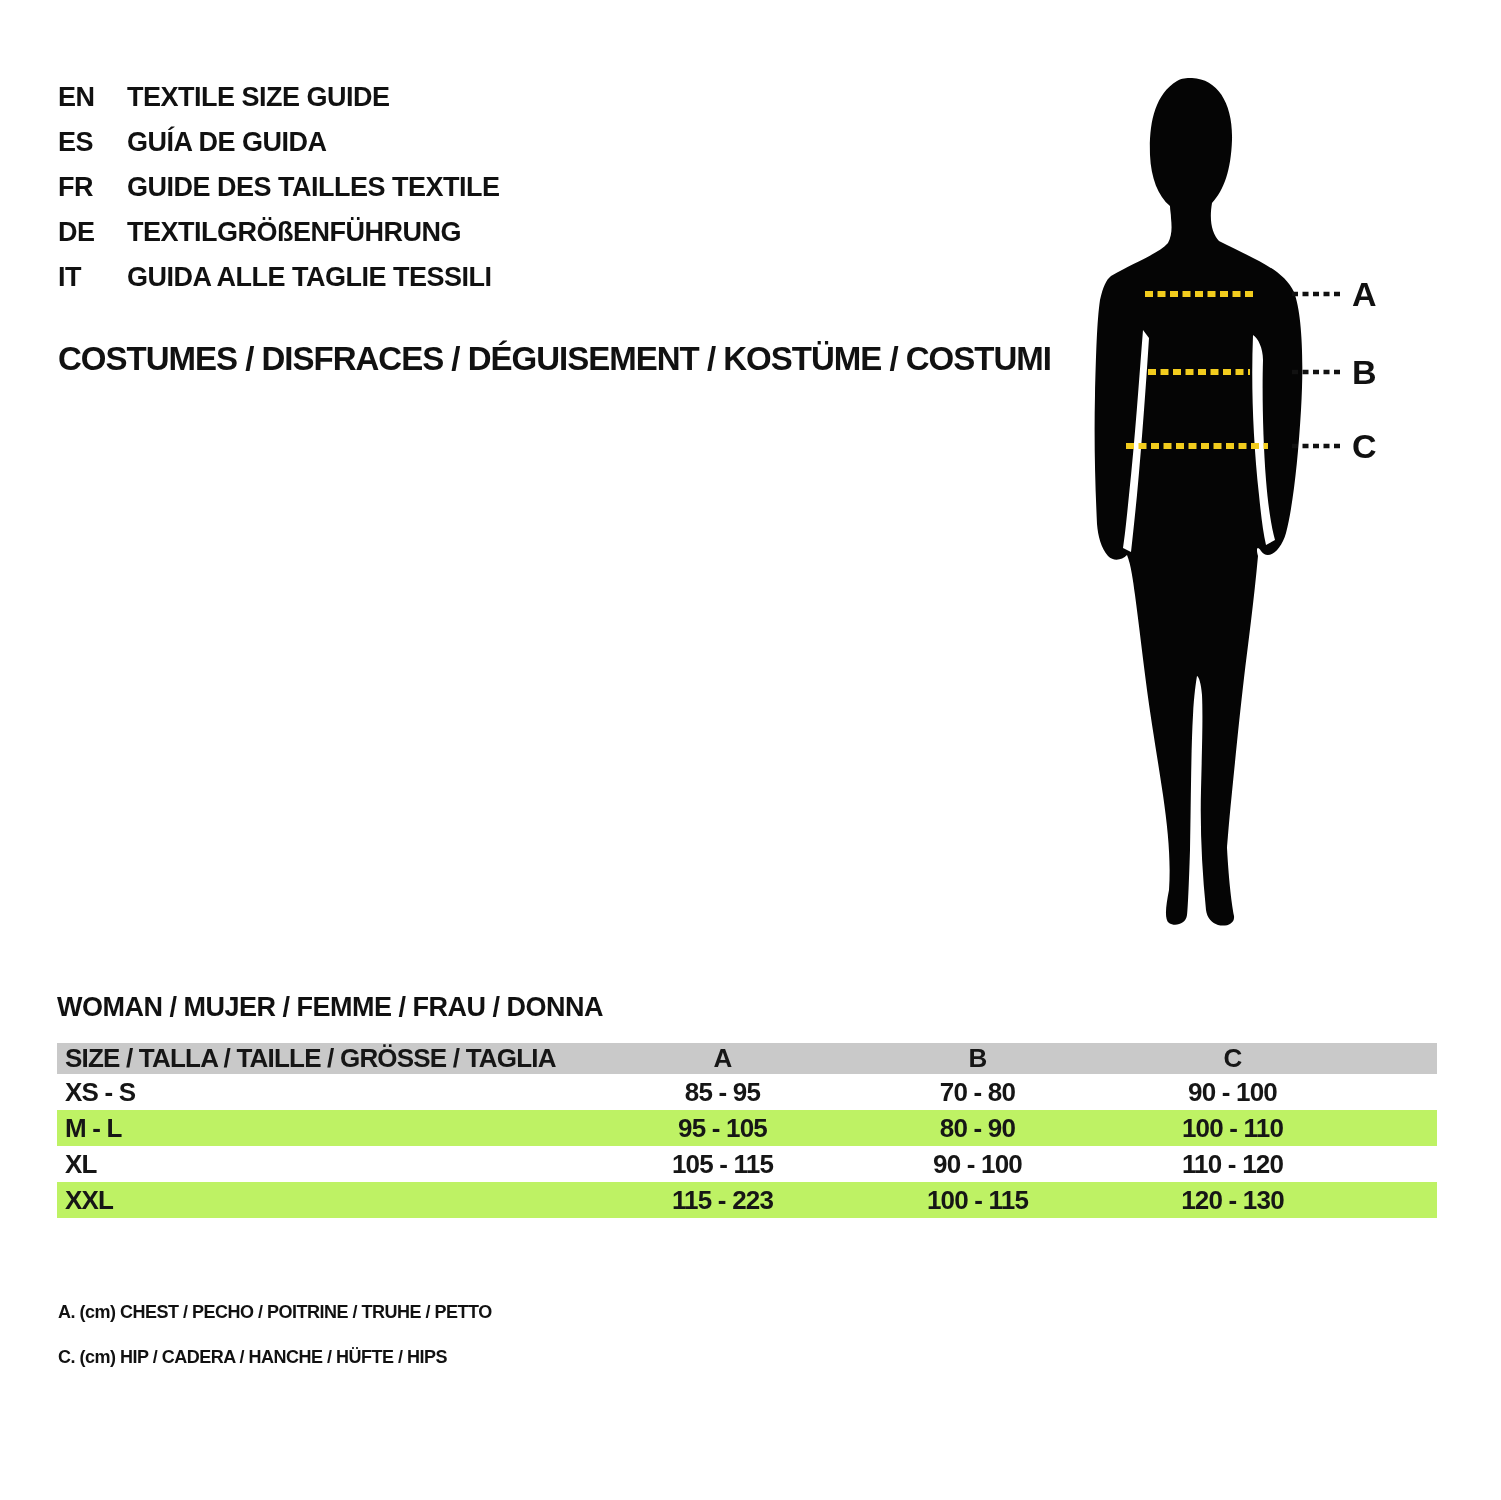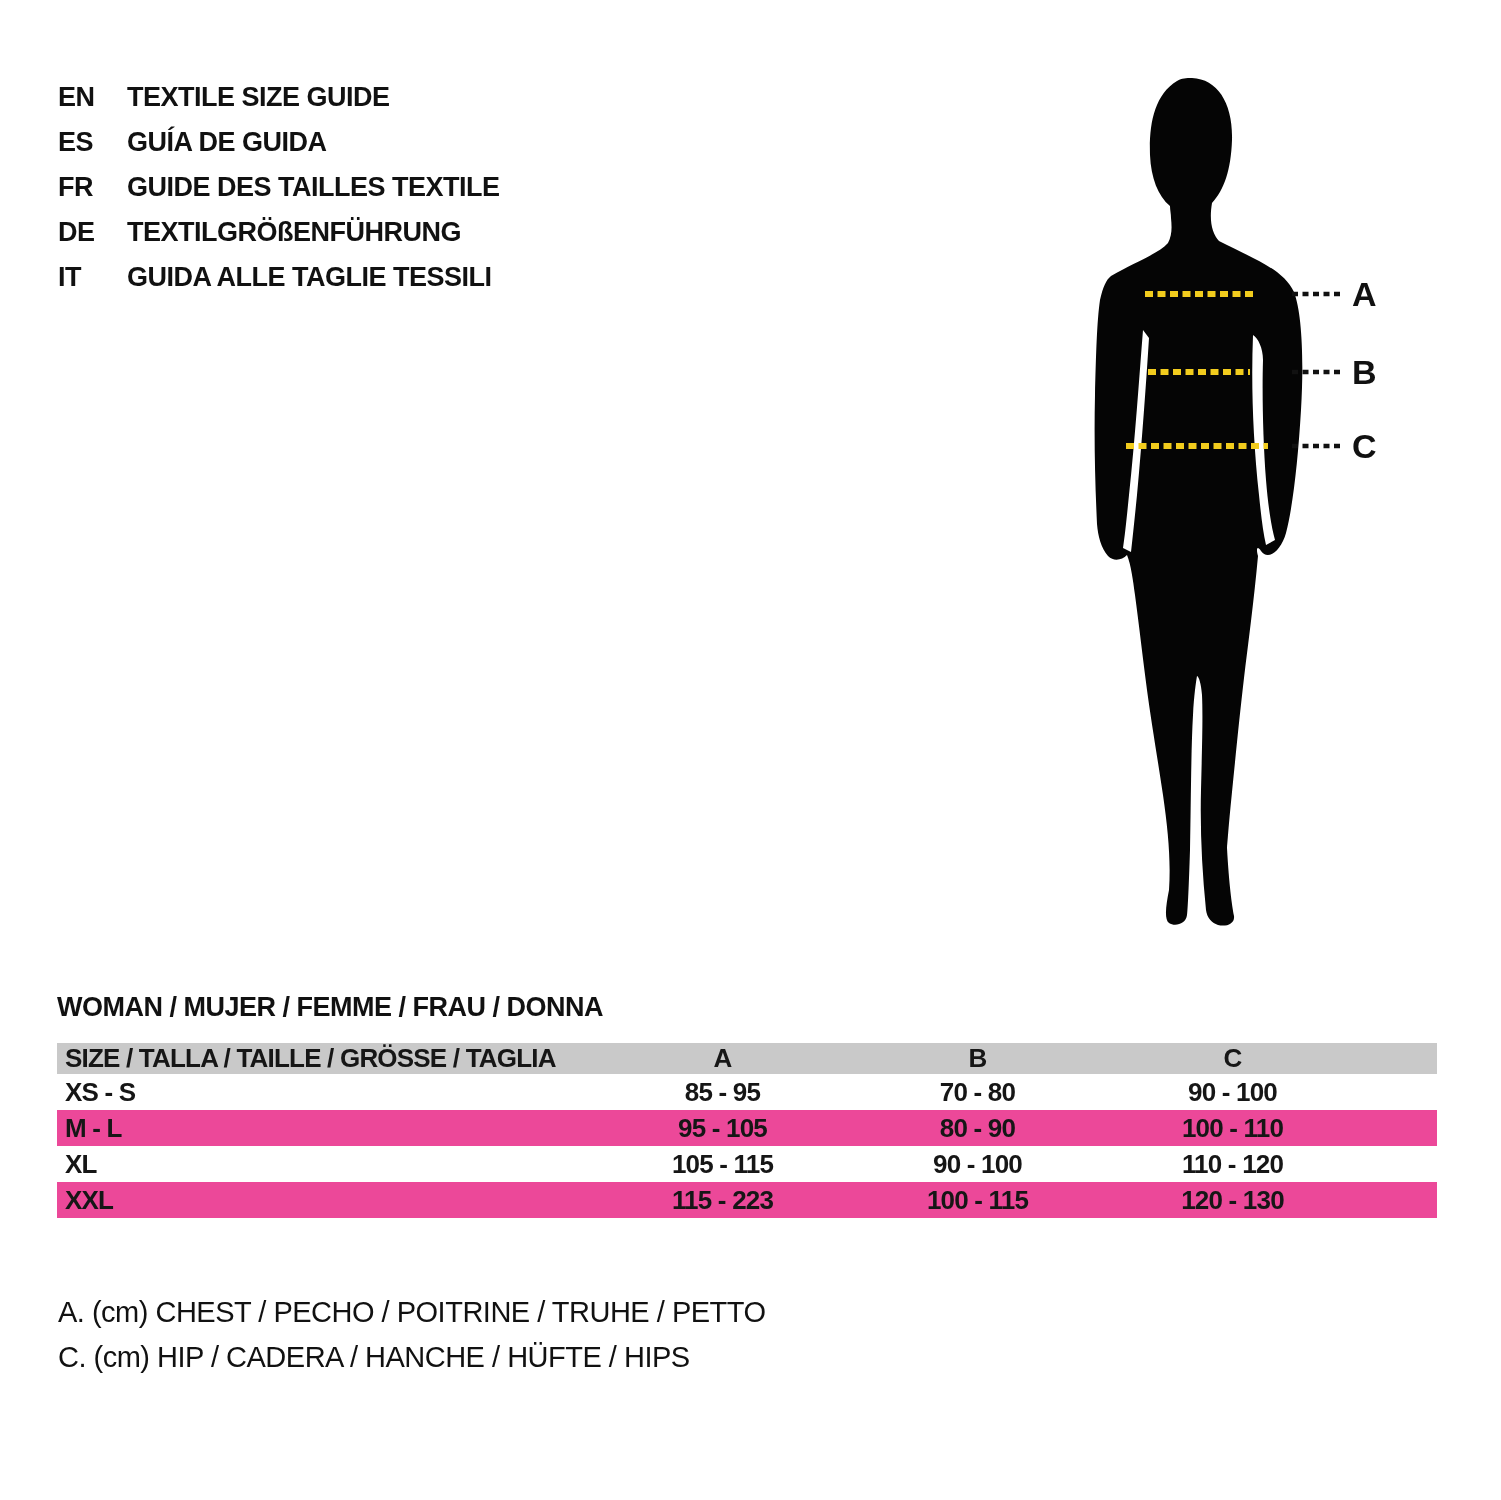--- a/index.html
+++ b/index.html
@@ -70,6 +70,7 @@
     </div>
   </div>
 
+  <div class="cat-title">COSTUMES / DISFRACES / DÉGUISEMENT / KOSTÜME / COSTUMI</div>
 
   <svg class="figure-svg" viewBox="1040 50 460 900" xmlns="http://www.w3.org/2000/svg" aria-hidden="true">
     <path fill="#050505" d="

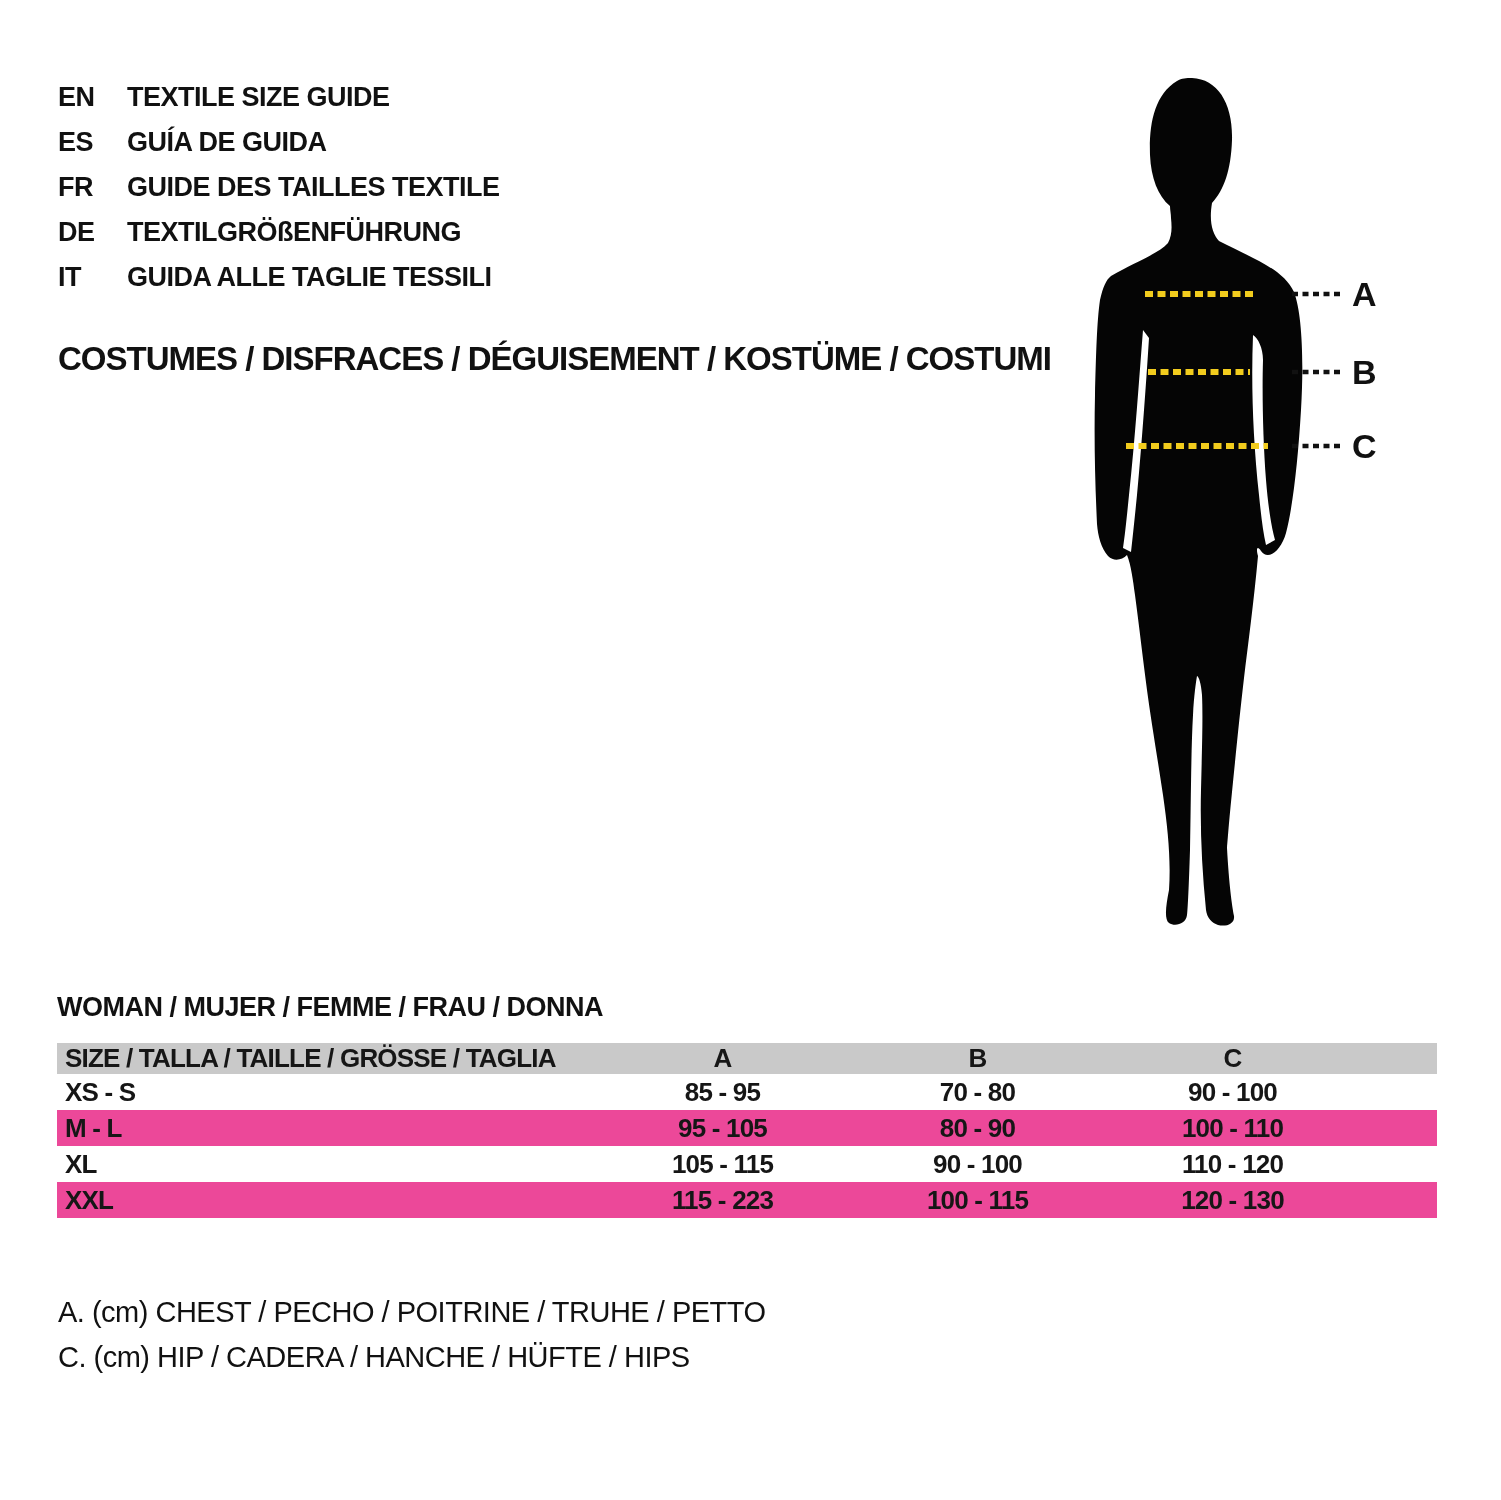--- a/index.html
+++ b/index.html
@@ -36,7 +36,7 @@
   table.size-table thead th.first{text-align:left;padding-left:8px;}
   table.size-table tbody td{height:36px;text-align:center;vertical-align:middle;}
   table.size-table tbody td.first{text-align:left;padding-left:8px;}
-  table.size-table tbody tr.alt{background:#ec4899;}
+  table.size-table tbody tr.alt{background:#bef264;}
   
   .legend{position:absolute;left:58px;top:1290px;}
   .legend-row{height:45px;display:flex;align-items:center;font-size:29px;font-weight:400;

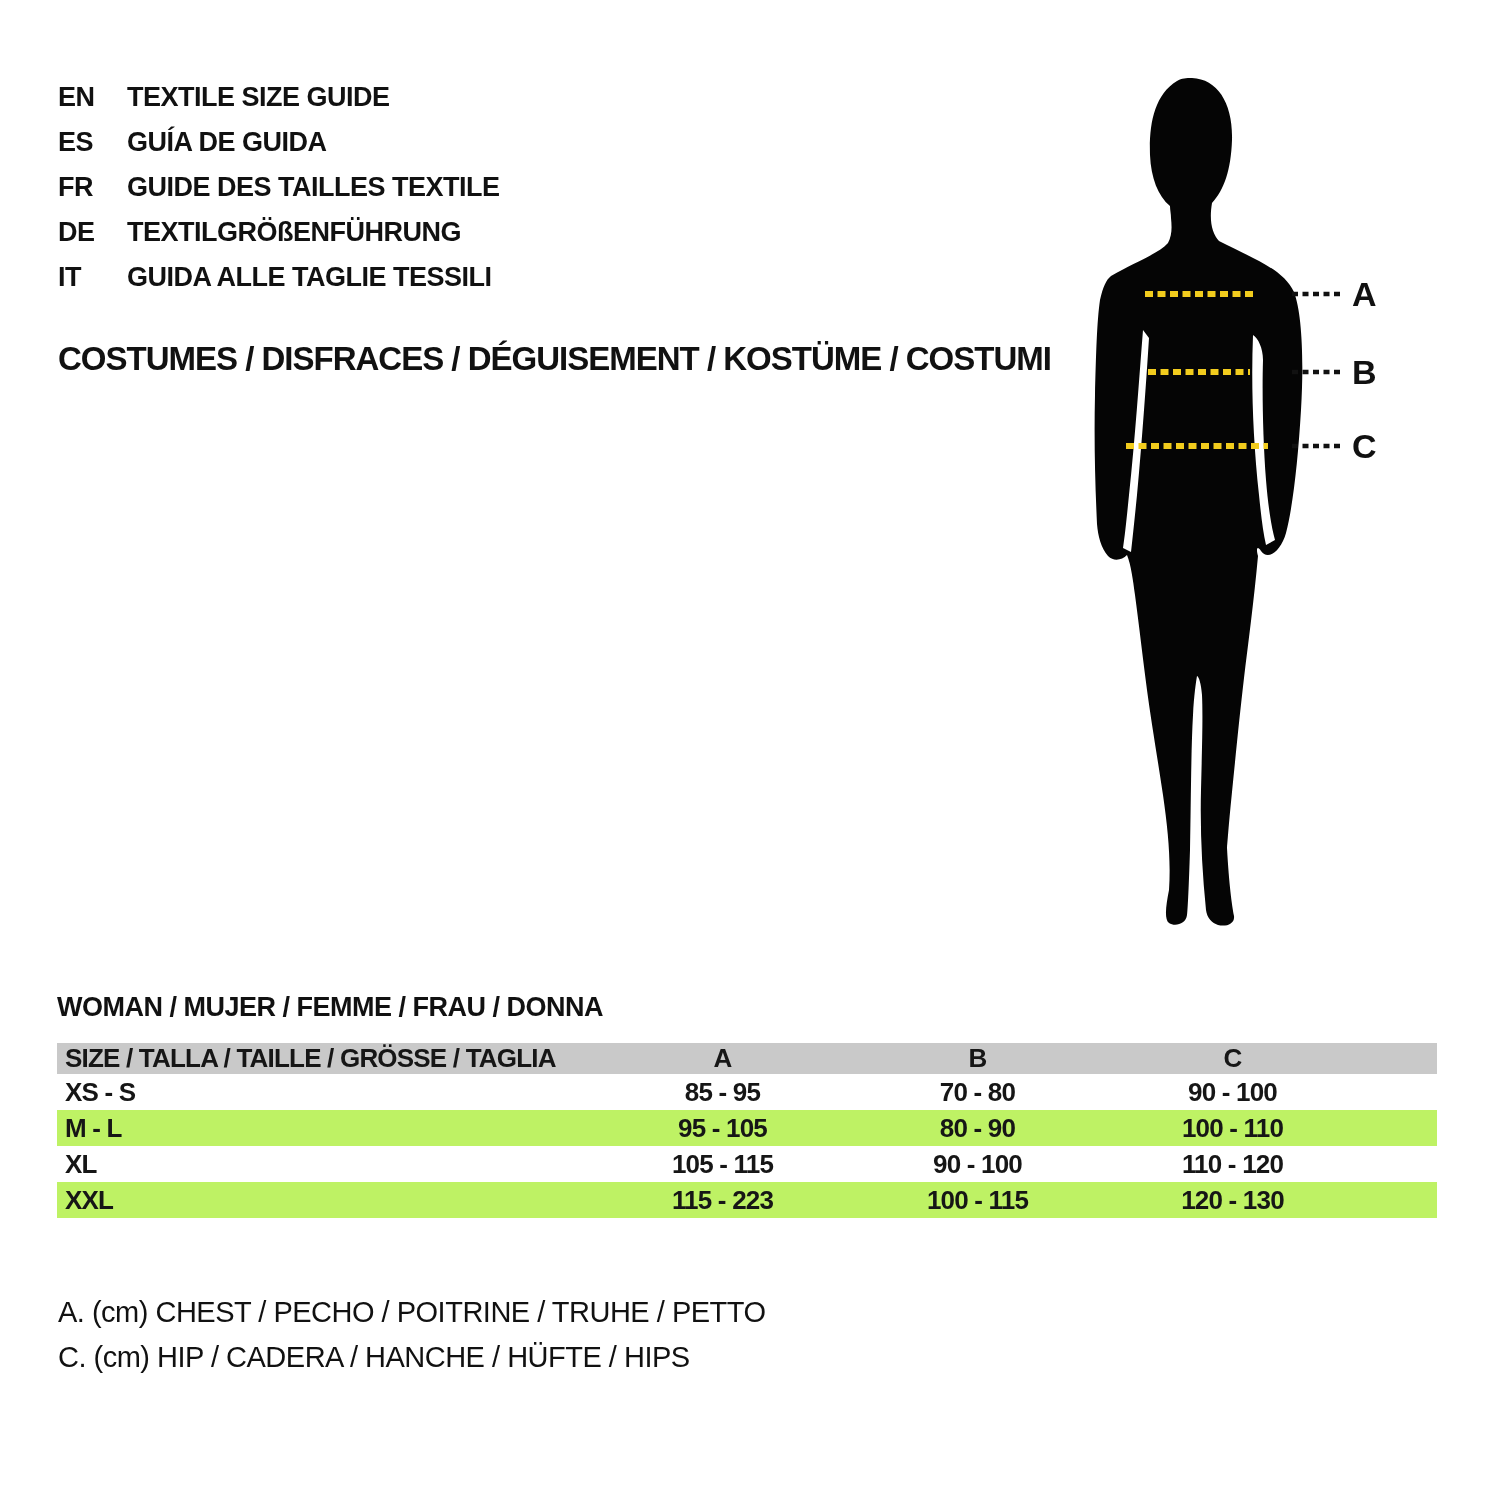--- a/index.html
+++ b/index.html
@@ -39,7 +39,7 @@
   table.size-table tbody tr.alt{background:#bef264;}
   
   .legend{position:absolute;left:58px;top:1290px;}
-  .legend-row{height:45px;display:flex;align-items:center;font-size:29px;font-weight:400;
+  .legend-row{height:45px;display:flex;align-items:center;font-size:18px;font-weight:700;
     letter-spacing:-0.5px;white-space:nowrap;}
 </style>
 </head>

